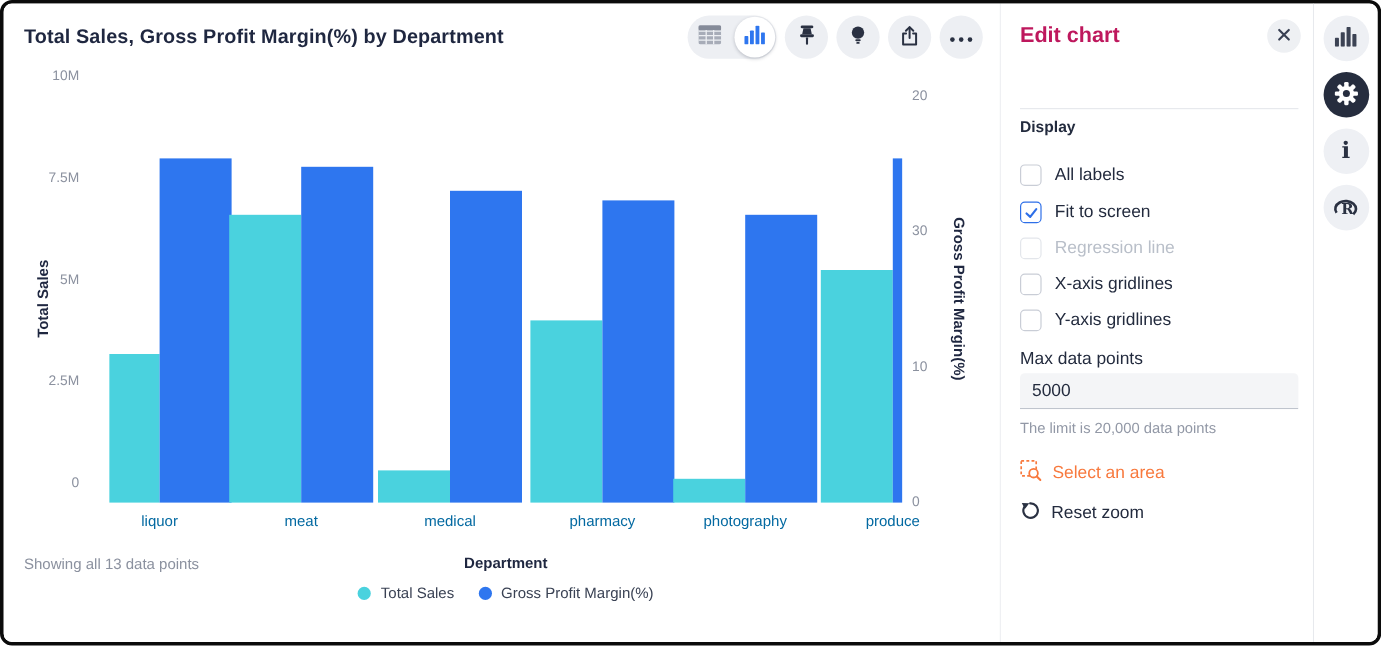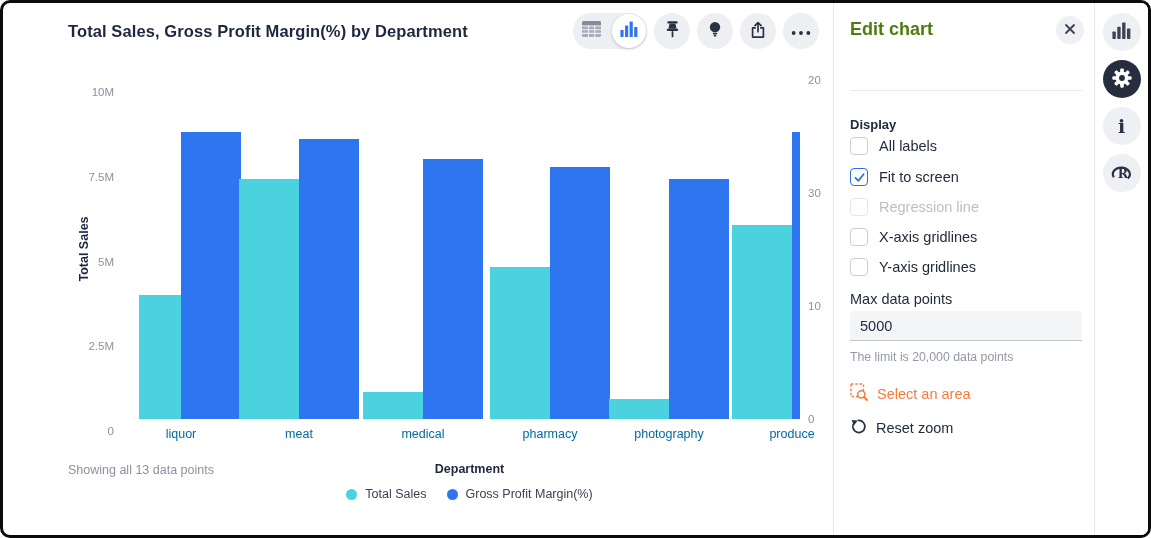--- a/index.html
+++ b/index.html
@@ -7,7 +7,7 @@
   .frame { position:absolute; top:0; left:0; width:1151px; height:538px; border:3px solid #0b0b0b; border-radius:10px; background:#fff; overflow:hidden; display:flex; }
 
   
-  .chart-section { position:relative; flex:1 1 auto; background:#fff;margin-left:48px; }
+  .chart-section { position:relative; flex:1 1 auto; background:#fff; }
   .chart-header { position:absolute; top:0; left:0; right:0; height:56px; display:flex; align-items:center; padding:0 14px 0 17px; }
   .chart-title { font-size:16.5px; font-weight:700; color:#1f2740; letter-spacing:.1px; }
   .chart-toolbar { margin-left:auto; display:flex; align-items:center; gap:7px; }

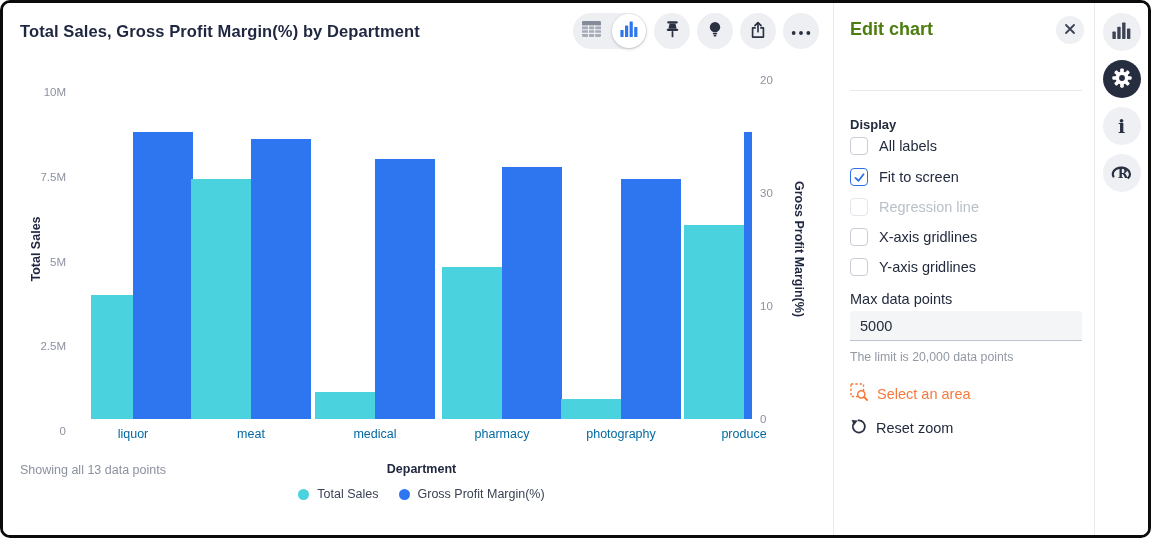--- a/index.html
+++ b/index.html
@@ -45,7 +45,7 @@
   
   .v-divider { width:1px; background:#e7e9ed; }
   .panel { position:relative; width:260px; background:#fff; }
-  .panel-title { position:absolute; left:16px; top:16px; font-size:18px; font-weight:700; color:#4d7c0f; }
+  .panel-title { position:absolute; left:16px; top:16px; font-size:18px; font-weight:700; color:#be185d; }
   .panel-close { position:absolute; left:222px; top:13px; width:28px; height:28px; border-radius:50%; background:#eef0f3; border:none; display:flex; align-items:center; justify-content:center; cursor:pointer; }
   .tabs { position:absolute; left:16px; top:59px; width:232px; height:29px; display:flex; border-bottom:1px solid #e7e9ed; }
   .tab { width:50%; text-align:center; font-size:14.5px; padding-top:4px; cursor:pointer; color:#3a4254; }

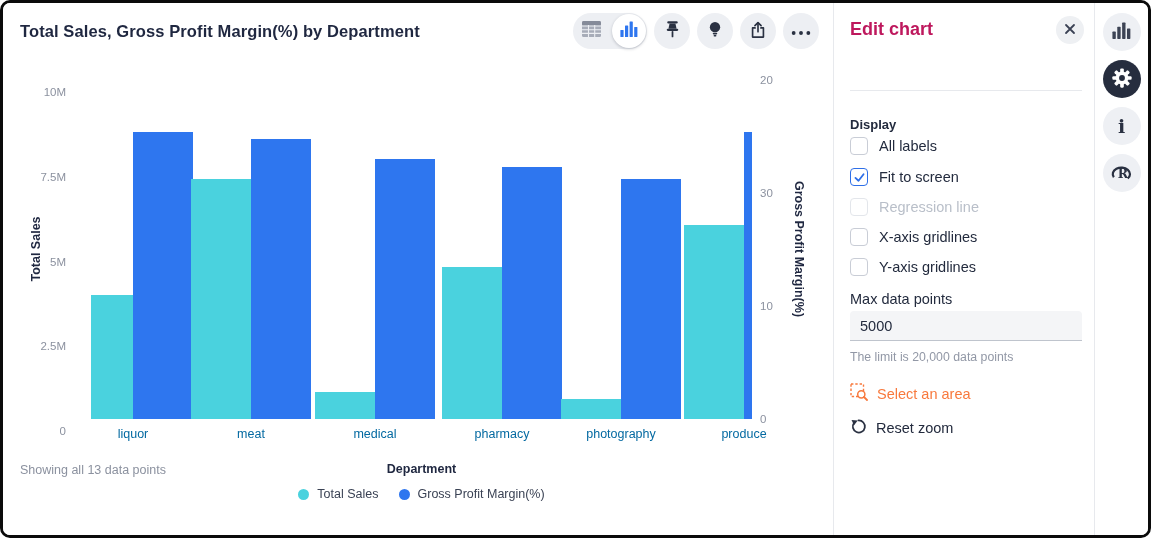--- a/index.html
+++ b/index.html
@@ -19,7 +19,7 @@
   .plot-area { position:absolute; left:88px; top:77px; width:661px; height:339px; overflow:hidden; }
   .bar { position:absolute; bottom:0; }
 
-  .tick-col-left { position:absolute; left:0; top:89px; width:76px; height:339px; }
+  .tick-col-left { position:absolute; left:0; top:61px; width:76px; height:339px; }
   .tick-col-left span { position:absolute; right:13px; transform:translateY(-50%); font-size:11.5px; color:#8b919f; }
   .tick-col-left span:nth-child(1){top:0;} .tick-col-left span:nth-child(2){top:25%;}
   .tick-col-left span:nth-child(3){top:50%;} .tick-col-left span:nth-child(4){top:75%;}

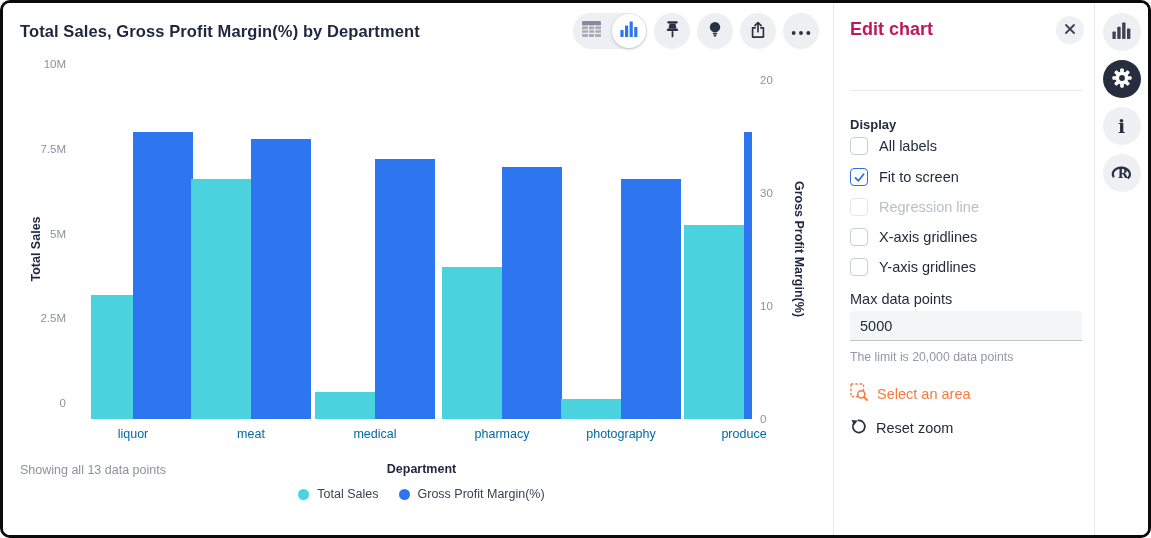--- a/index.html
+++ b/index.html
@@ -51,7 +51,7 @@
   .tab { width:50%; text-align:center; font-size:14.5px; padding-top:4px; cursor:pointer; color:#3a4254; }
   .tab.active { color:#2e6fe8; border-bottom:2px solid #2e6fe8; margin-bottom:-1px; }
 
-  .display-heading { position:absolute; left:16px; top:114px; font-size:13px; font-weight:700; color:#232b3e; }
+  .display-heading { position:absolute; left:16px; top:95px; font-size:13px; font-weight:700; color:#232b3e; }
   .cb-row { position:absolute; left:16px; height:22px; display:flex; align-items:center; gap:11px; cursor:pointer; }
   .cb-row:nth-of-type(1){top:132px;} 
   .cbox { width:18px; height:18px; border:1.5px solid #c9cdd6; border-radius:4px; background:#fff; display:flex; align-items:center; justify-content:center; flex:0 0 auto; }

